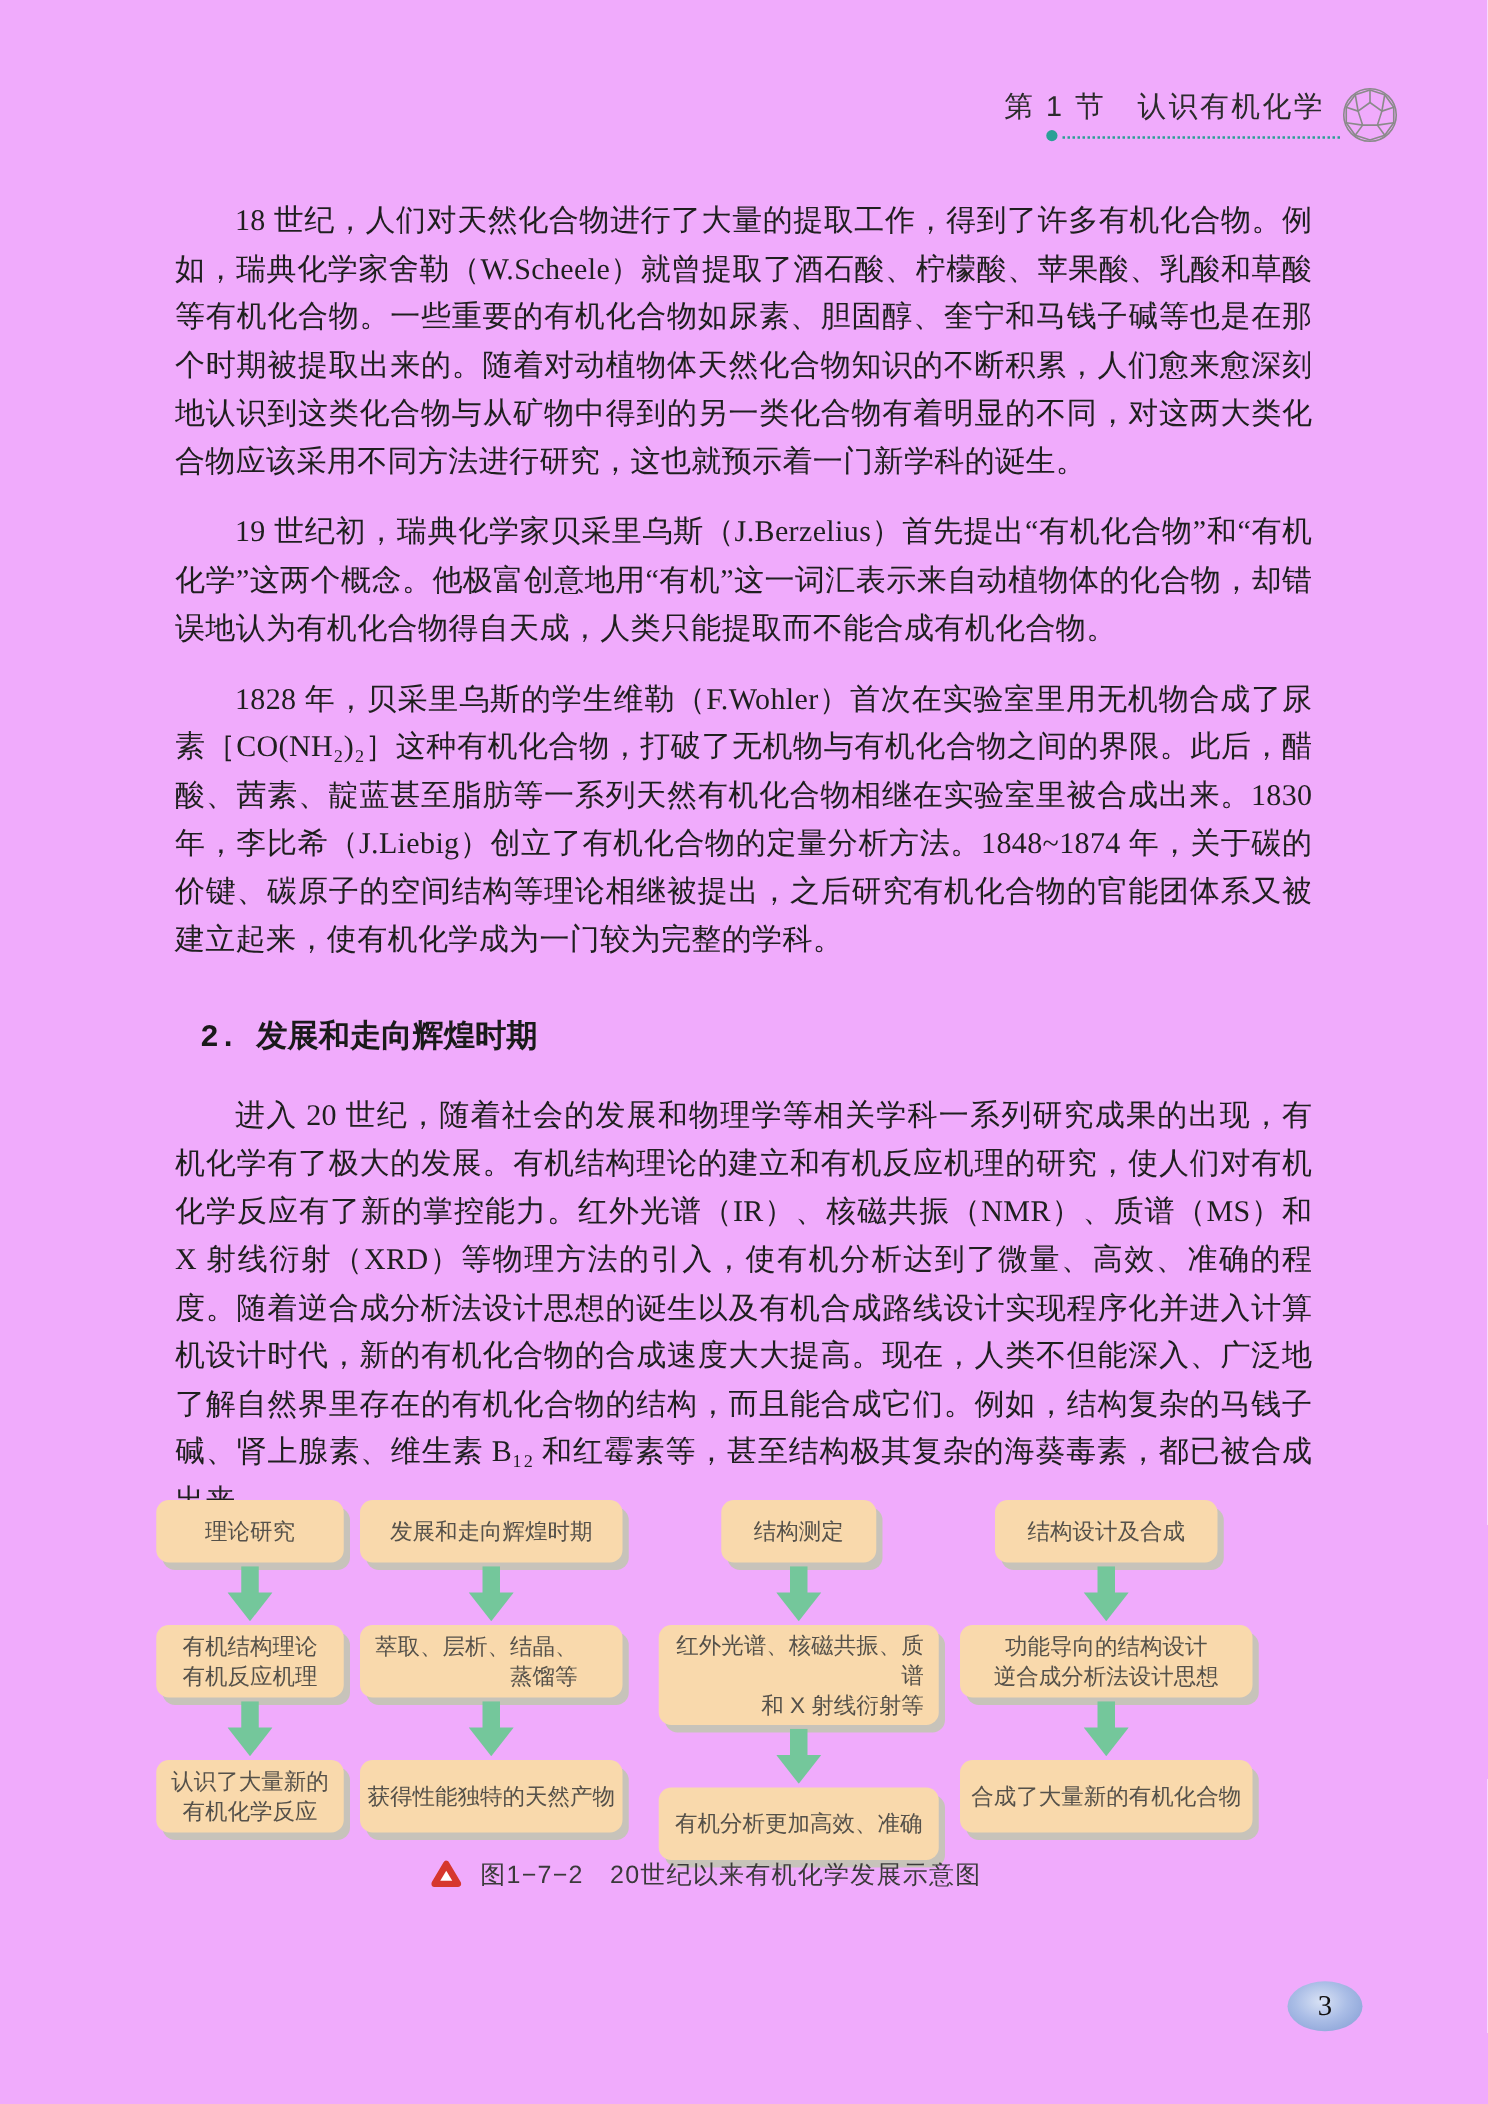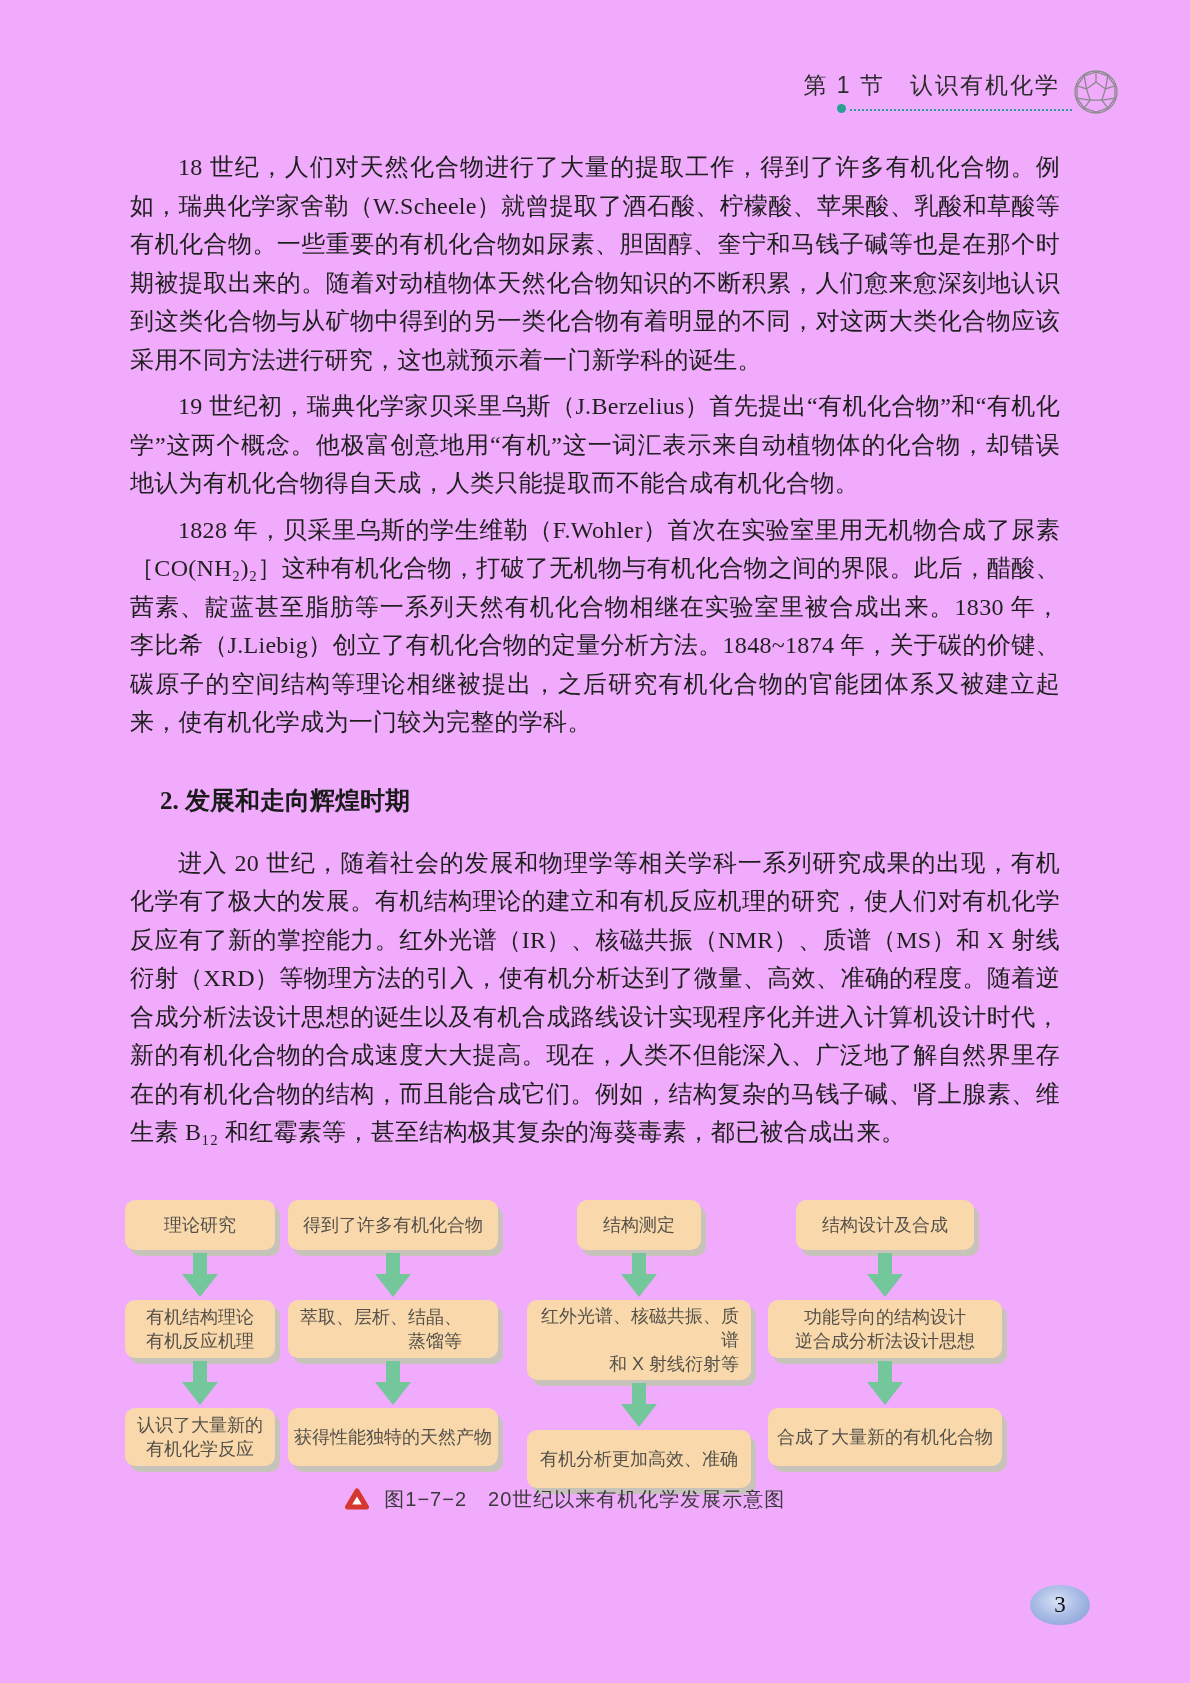--- a/index.html
+++ b/index.html
@@ -15,7 +15,7 @@
 
   
   .body-text{position:absolute;top:140px;left:122px;width:946px;text-align:justify;}
-  .body-text p{margin:8px;font-size:24px;line-height:38.5px;text-indent:2em;letter-spacing:0.3px;}
+  .body-text p{margin:18px;font-size:24px;line-height:38.5px;text-indent:2em;letter-spacing:0.3px;}
   .body-text h2{margin:42px 0 26px 38px;font-family:Liberation Serif, serif;
         font-size:25px;line-height:34px;font-weight:bold;color:#1a1a1a;}
 

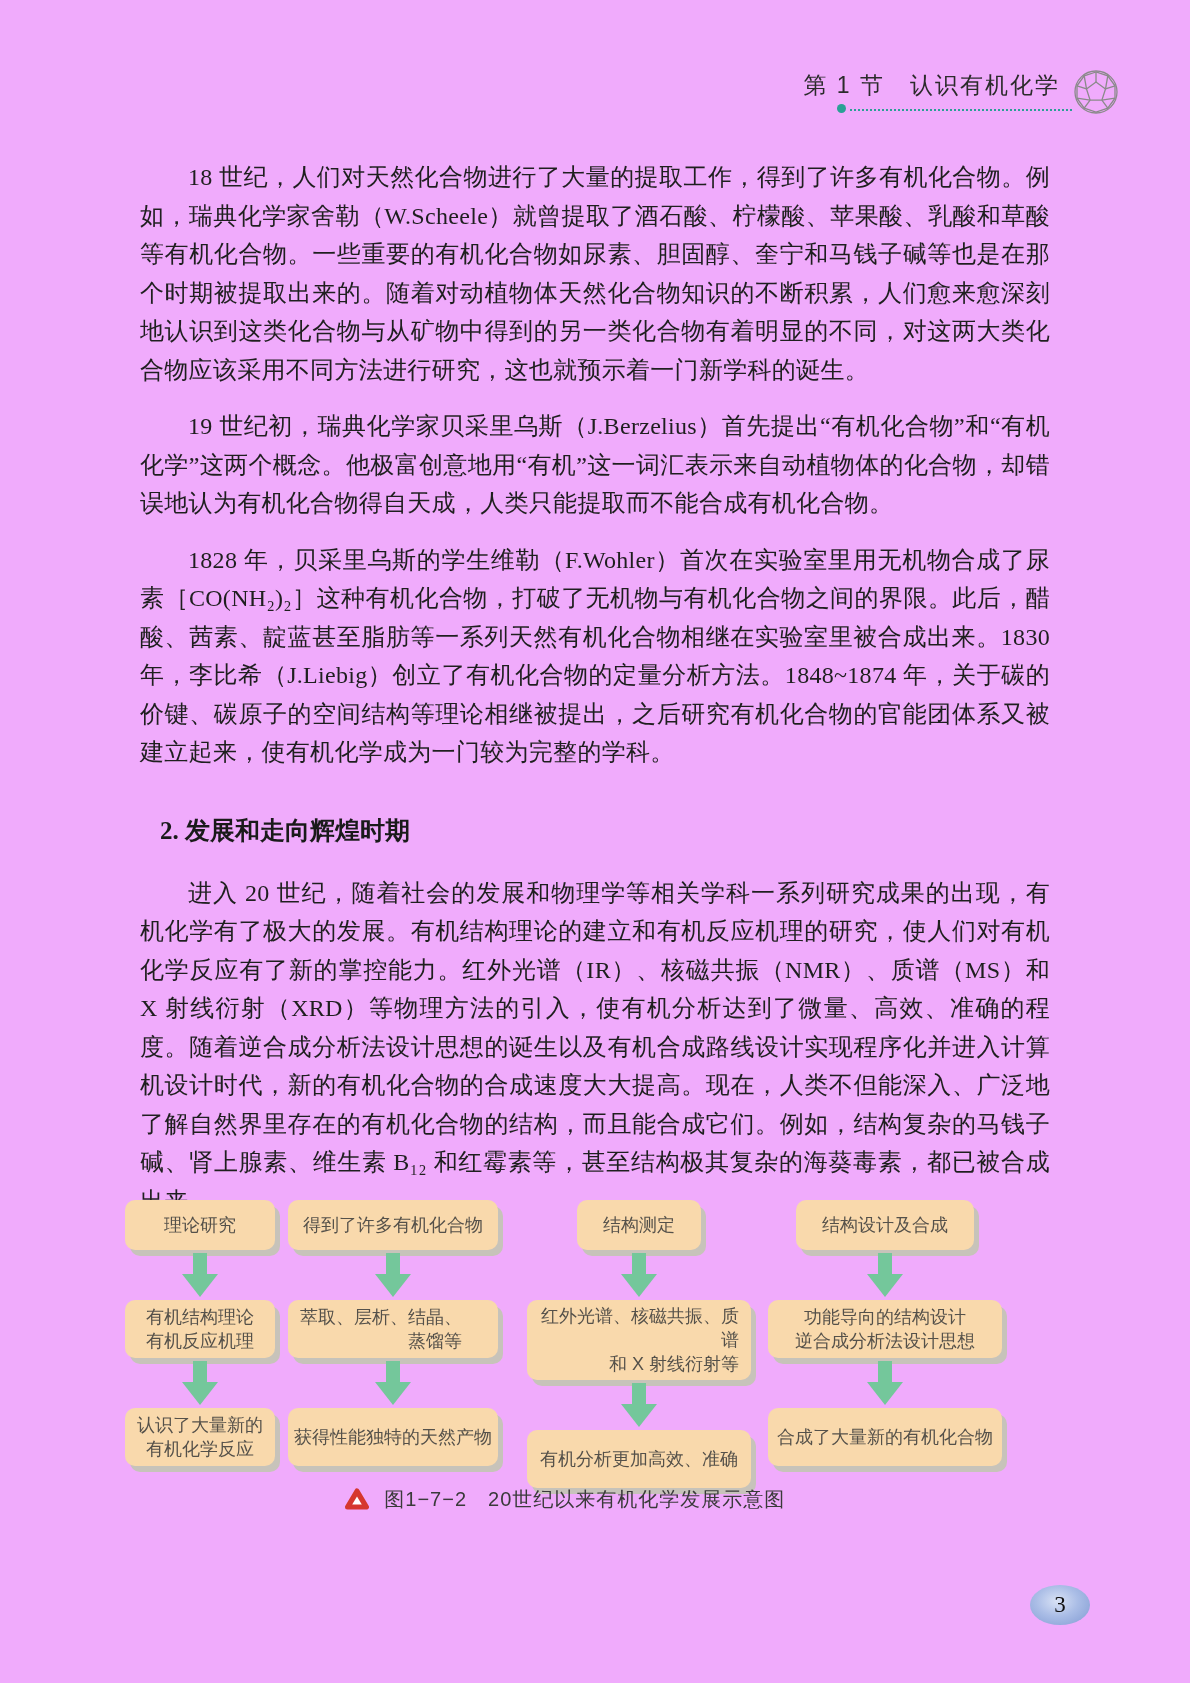--- a/index.html
+++ b/index.html
@@ -16,7 +16,7 @@
   
   .body-text{position:absolute;top:140px;left:122px;width:946px;text-align:justify;}
   .body-text p{margin:18px;font-size:24px;line-height:38.5px;text-indent:2em;letter-spacing:0.3px;}
-  .body-text h2{margin:42px 0 26px 38px;font-family:Liberation Serif, serif;
+  .body-text h2{margin:42px 0 26px 38px;font-family:Liberation Mono, monospace;
         font-size:25px;line-height:34px;font-weight:bold;color:#1a1a1a;}
 
   

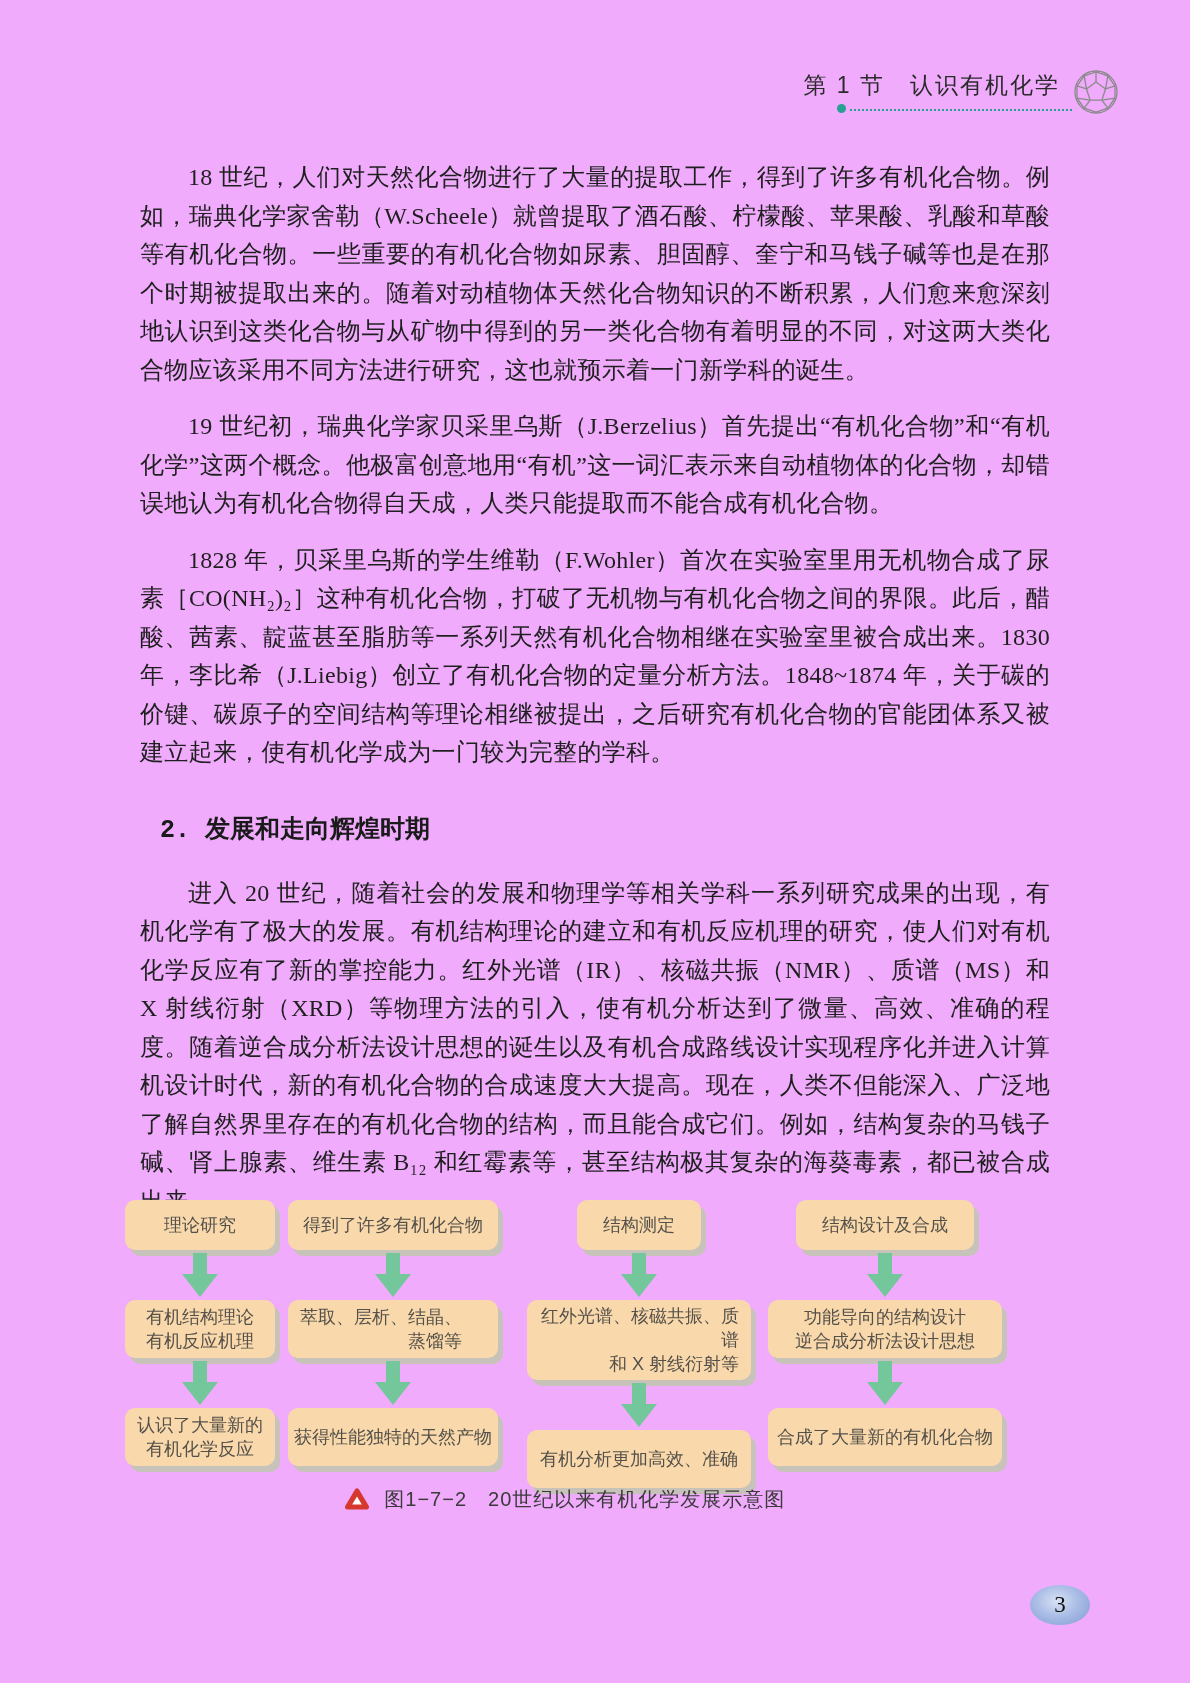--- a/index.html
+++ b/index.html
@@ -101,7 +101,7 @@
     </div>
 
     <div class="flow-col c2">
-      <div class="fbox top">得到了许多有机化合物</div>
+      <div class="fbox top">发展和走向辉煌时期</div>
       <svg class="arrow" width="36" height="44" viewBox="0 0 36 44">
           <rect x="11" y="0" width="14" height="22" fill="#74c79b"></rect>
           <polygon points="0,21 36,21 18,44" fill="#74c79b"></polygon>

